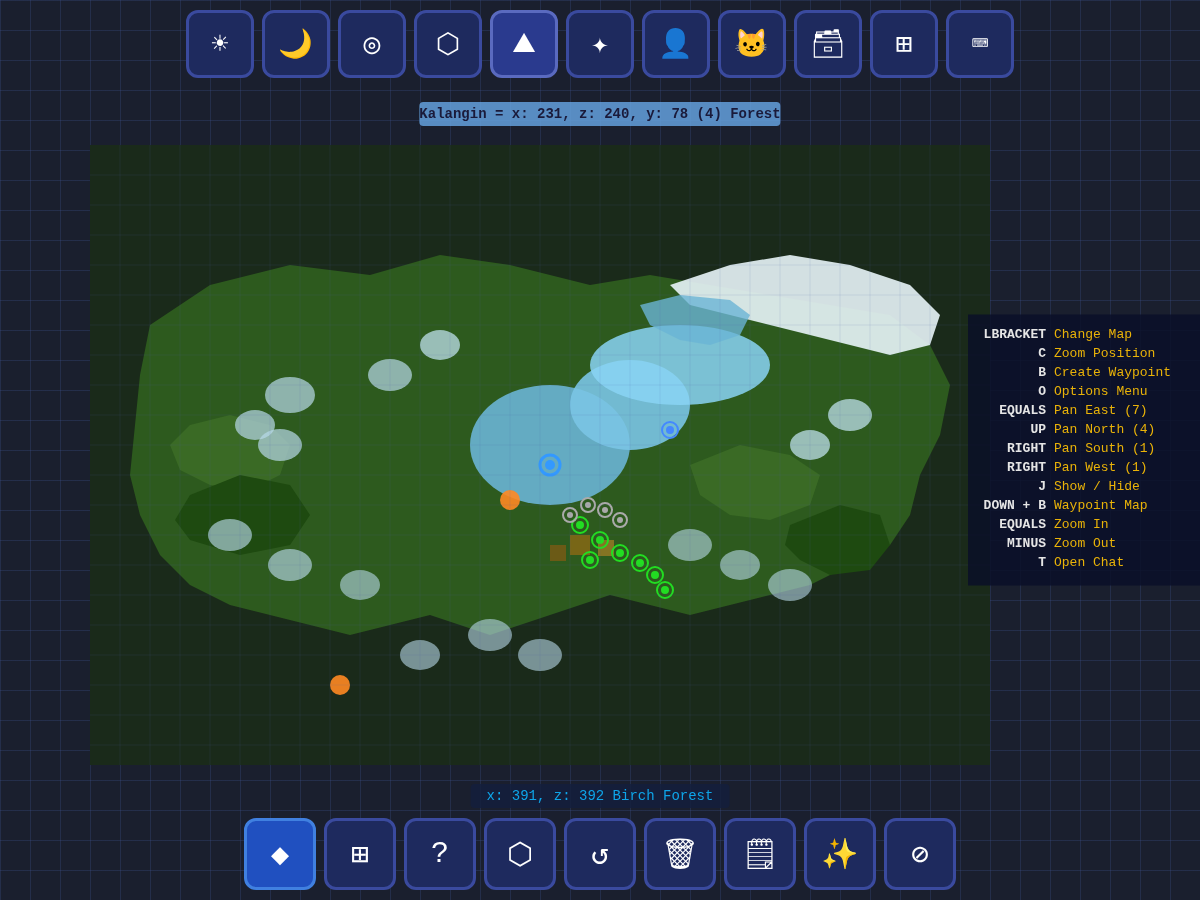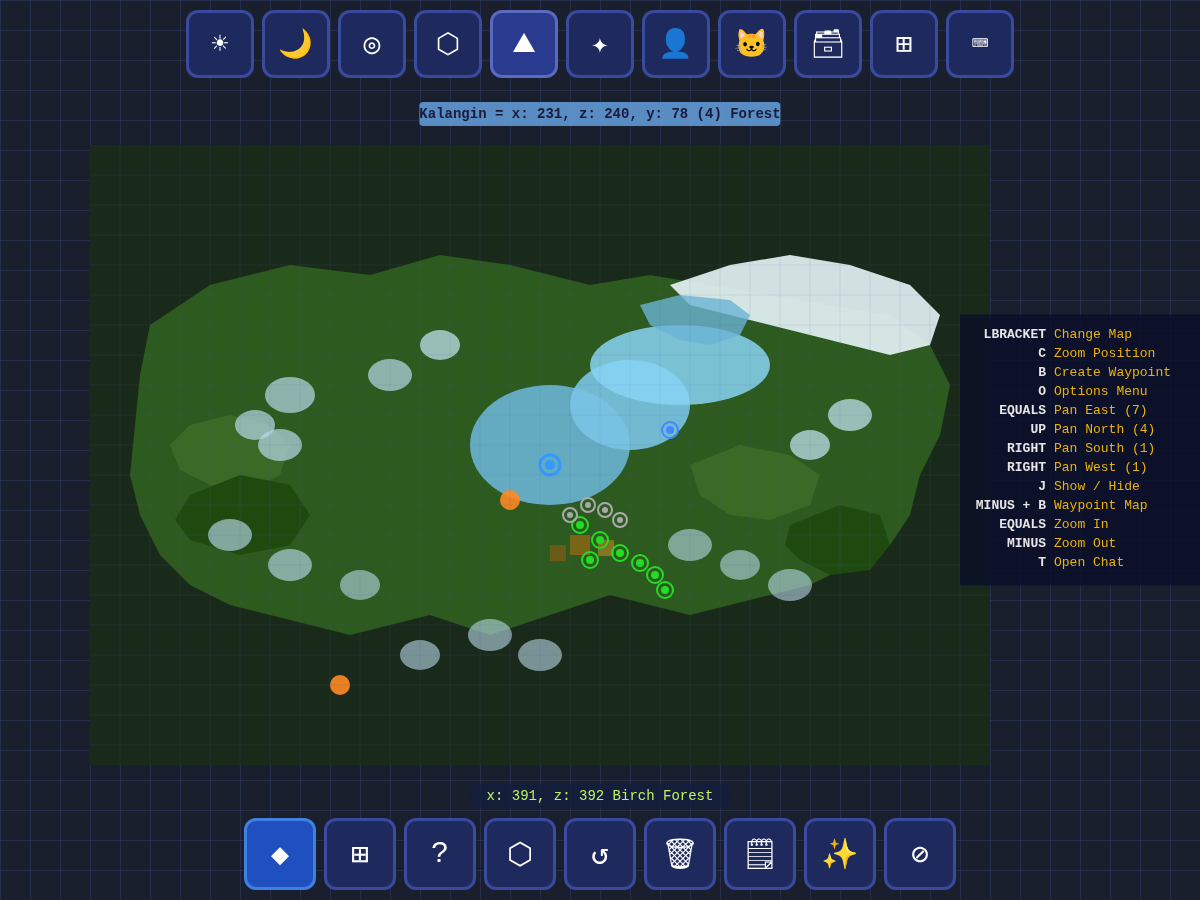--- a/index.html
+++ b/index.html
@@ -379,7 +379,7 @@
       <span class="key-desc">Show / Hide</span>
     </div>
     <div class="keybind-row">
-      <span class="key-name">MINUS + B</span>
+      <span class="key-name">DOWN + B</span>
       <span class="key-desc">Waypoint Map</span>
     </div>
     <div class="keybind-row">

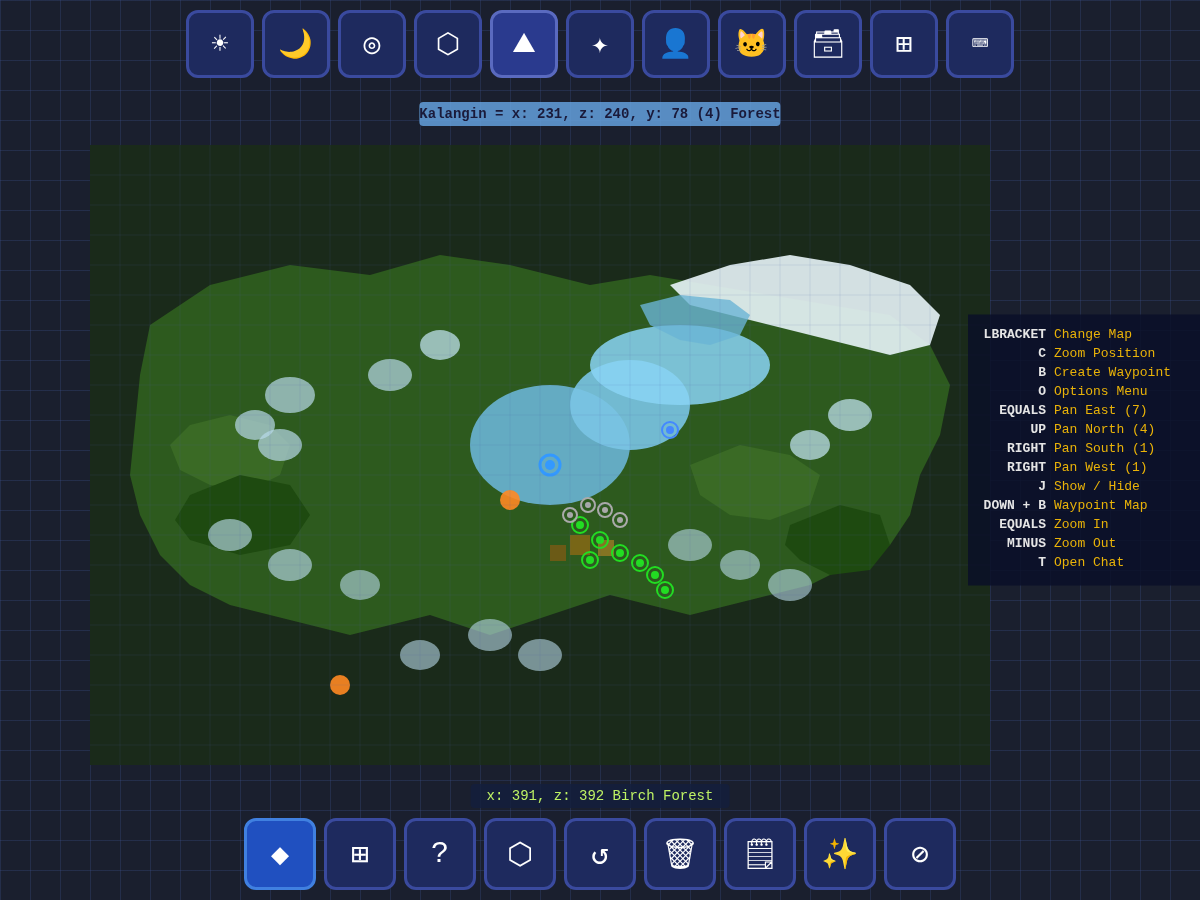--- a/index.html
+++ b/index.html
@@ -88,7 +88,7 @@
       left: 50%;
       transform: translateX(-50%);
       background: rgba(20, 30, 60, 0.85);
-      color: #bef264;
+      color: #0ea5e9;
       padding: 4px 16px;
       border-radius: 4px;
       font-size: 14px;

